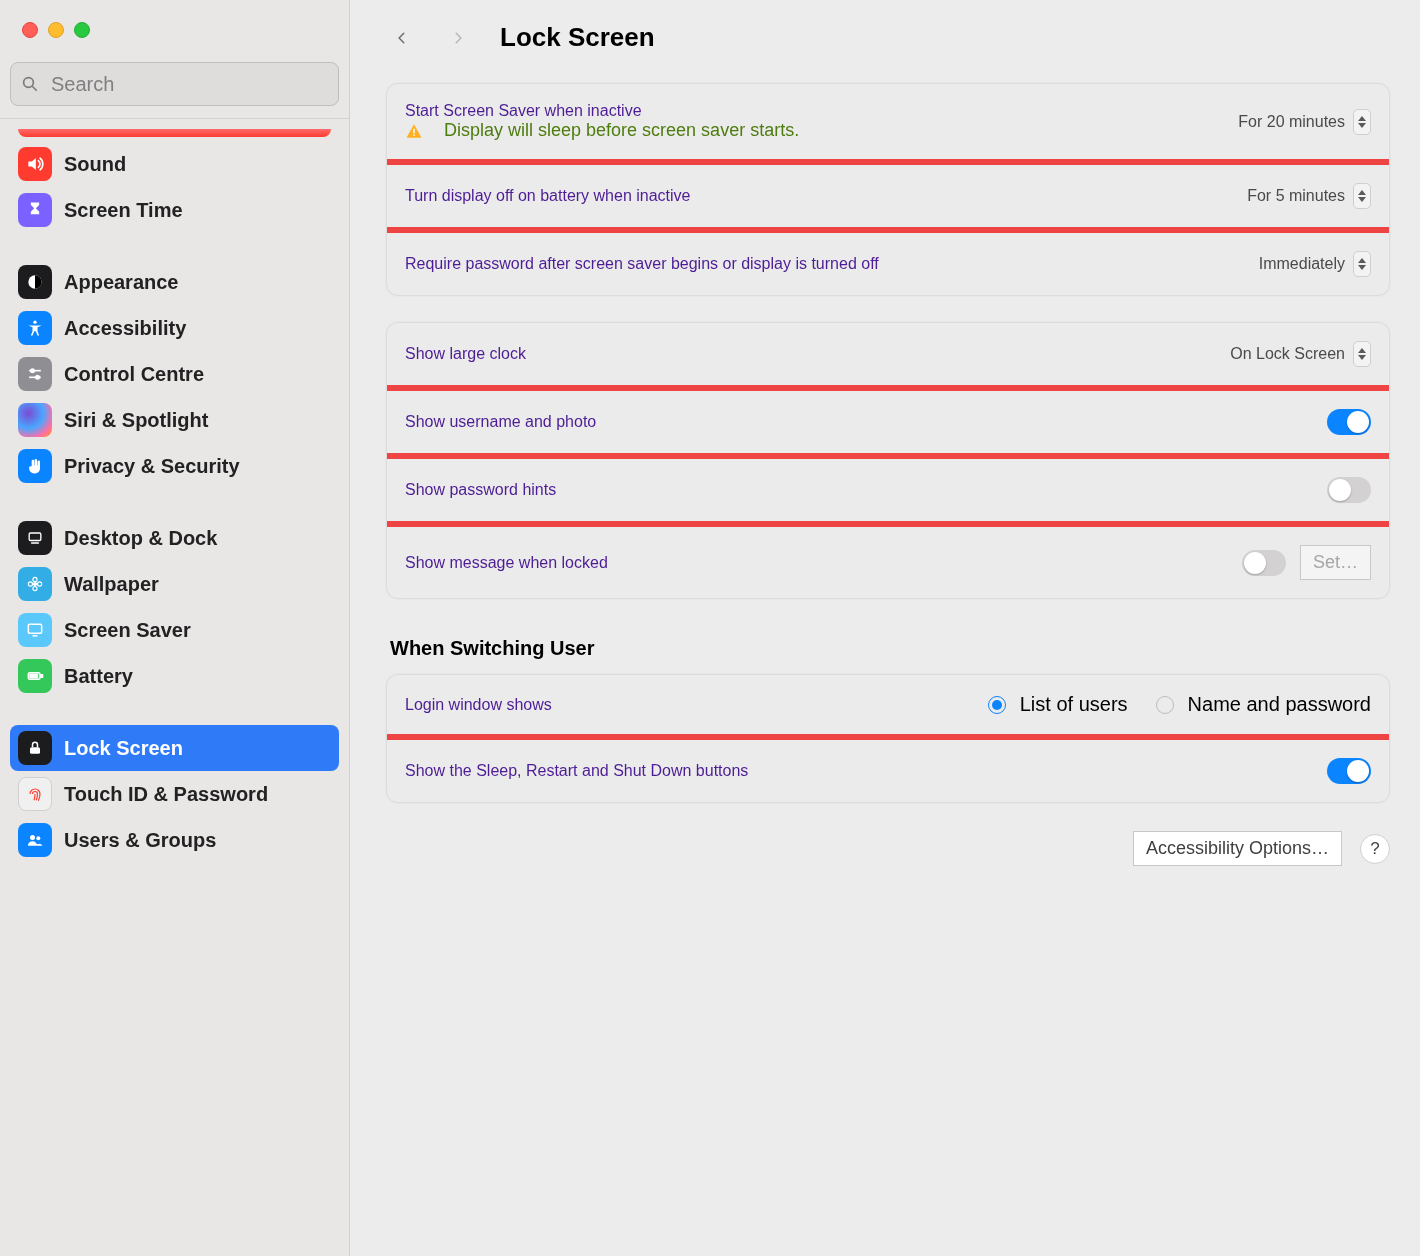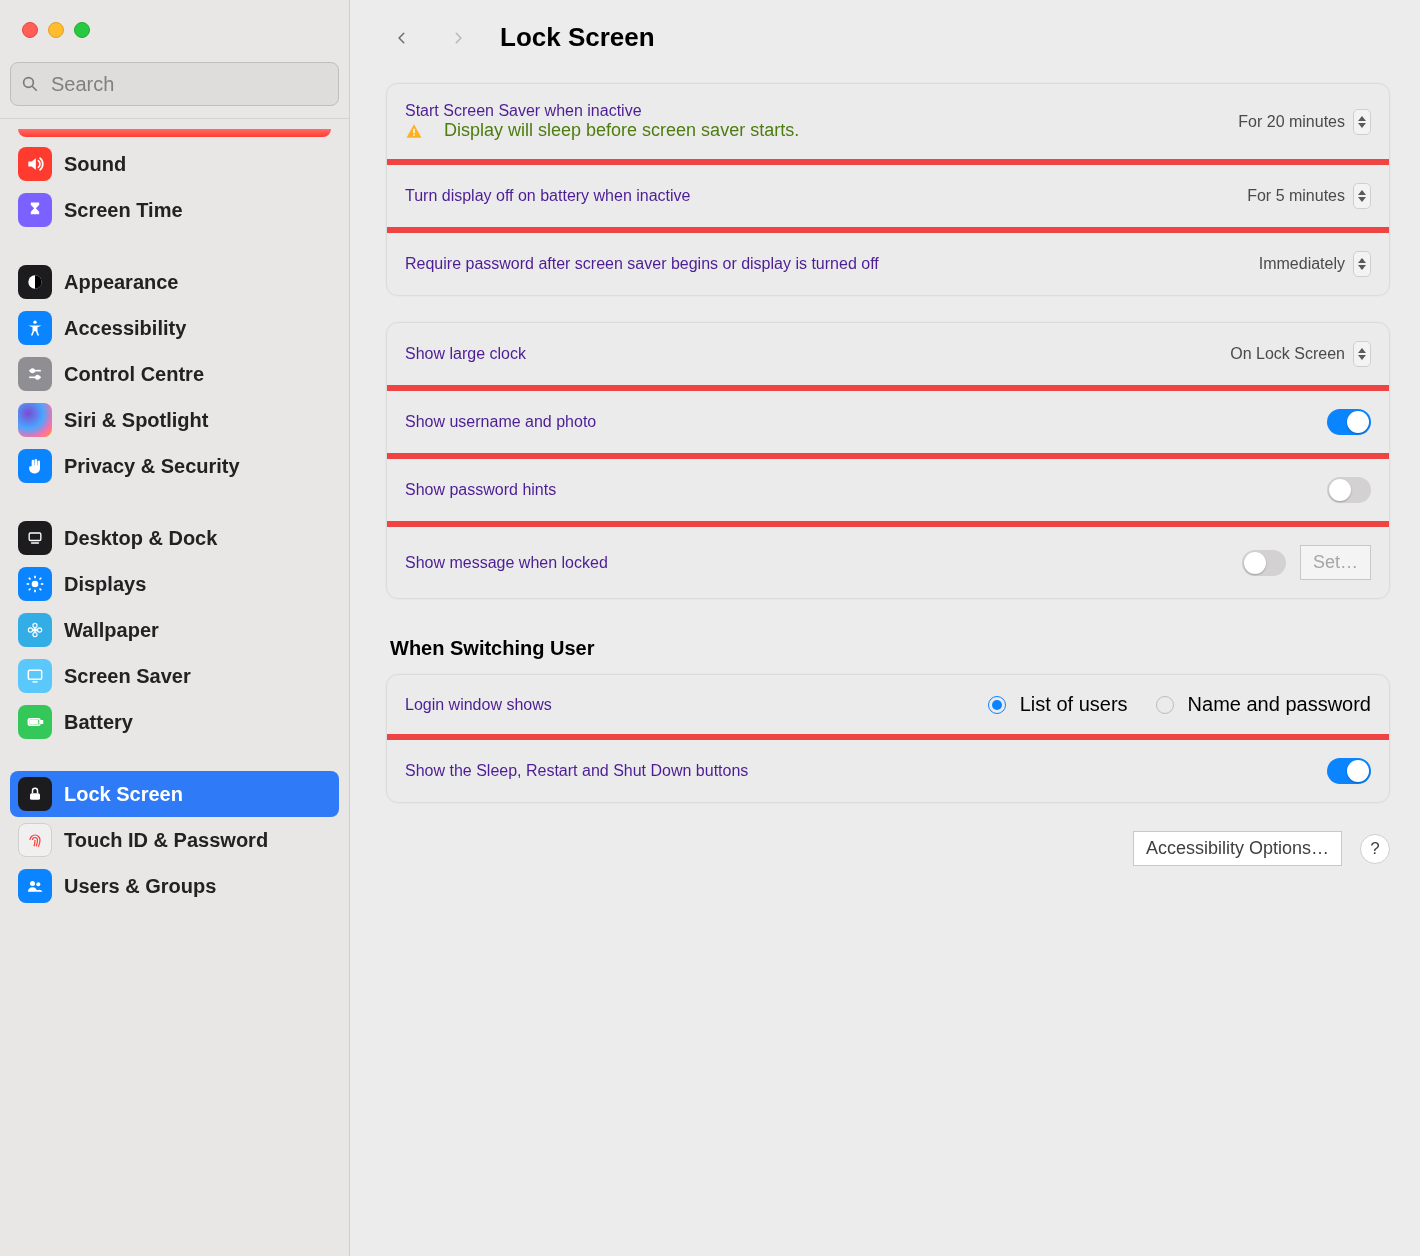--- a/index.html
+++ b/index.html
@@ -236,24 +236,6 @@
             </svg>
           </span>
         <span>Desktop &amp; Dock</span>
-      </div>
-      <div class="side-item">
-        <span class="side-icon ic-blue">
-            <svg viewBox="0 0 24 24" fill="#fff">
-              <circle cx="12" cy="12" r="4"></circle>
-              <g stroke="#fff" stroke-width="2">
-                <line x1="12" y1="2" x2="12" y2="5"></line>
-                <line x1="12" y1="19" x2="12" y2="22"></line>
-                <line x1="2" y1="12" x2="5" y2="12"></line>
-                <line x1="19" y1="12" x2="22" y2="12"></line>
-                <line x1="4.5" y1="4.5" x2="6.6" y2="6.6"></line>
-                <line x1="17.4" y1="17.4" x2="19.5" y2="19.5"></line>
-                <line x1="4.5" y1="19.5" x2="6.6" y2="17.4"></line>
-                <line x1="17.4" y1="6.6" x2="19.5" y2="4.5"></line>
-              </g>
-            </svg>
-          </span>
-        <span>Displays</span>
       </div>
       <div class="side-item">
         <span class="side-icon ic-cyan">

